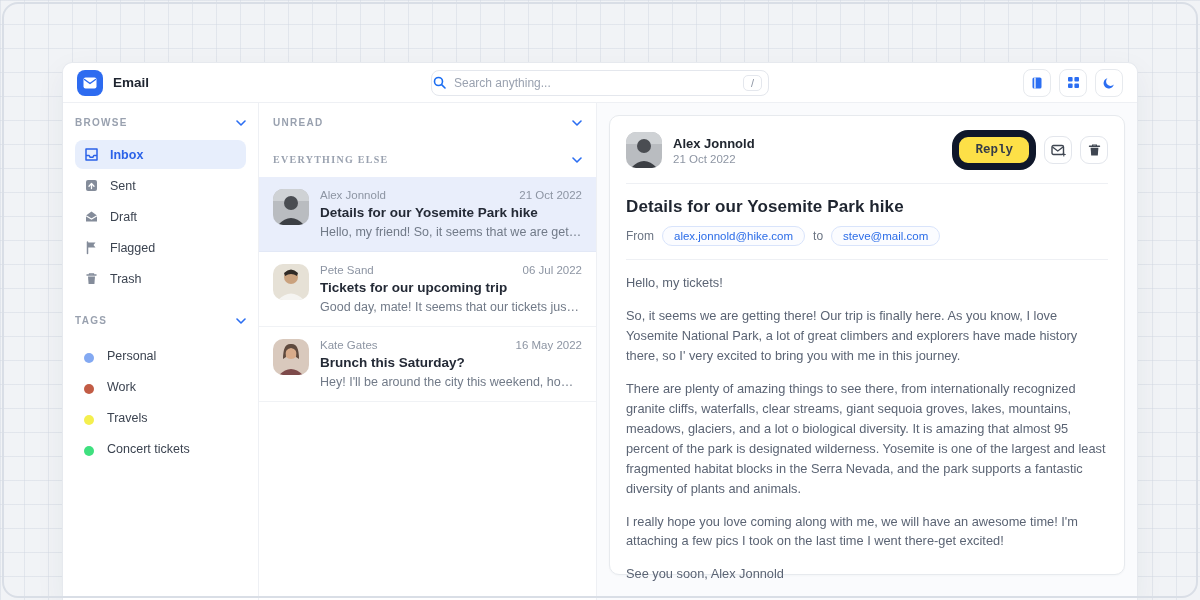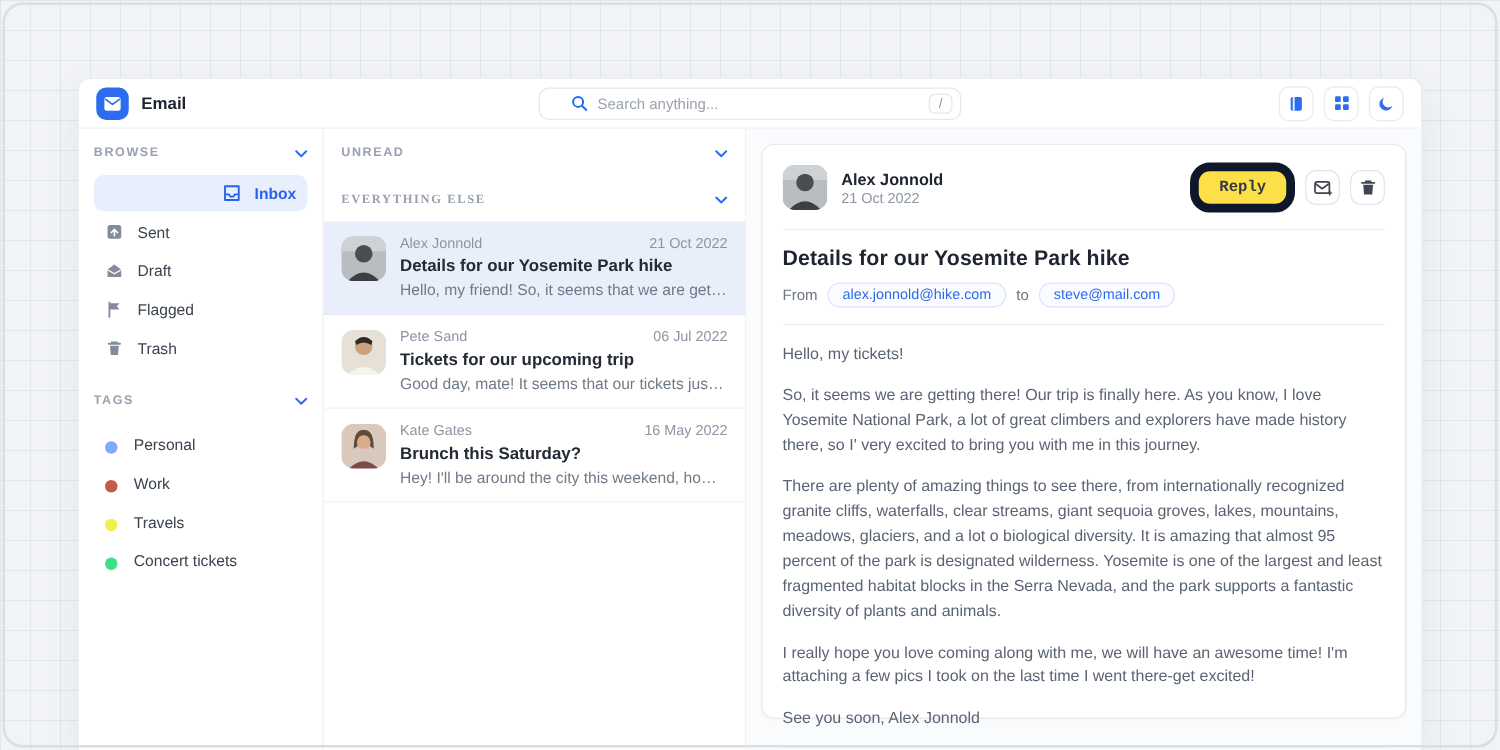--- a/index.html
+++ b/index.html
@@ -40,7 +40,7 @@
   .search-wrap { flex:1; display:flex; justify-content:center; }
   .search-box {
     width:338px; height:26px; border:1px solid #e4e7ed; border-radius:8px;
-    display:flex; align-items:center; padding:0 6px 0 25px; gap:8px; background:#fff;
+    display:flex; align-items:center; padding:0 6px 0 1px; gap:8px; background:#fff;
   }
   .search-box input {
     border:none; outline:none; flex:1; font-size:12px; color:#3b4350; background:transparent;

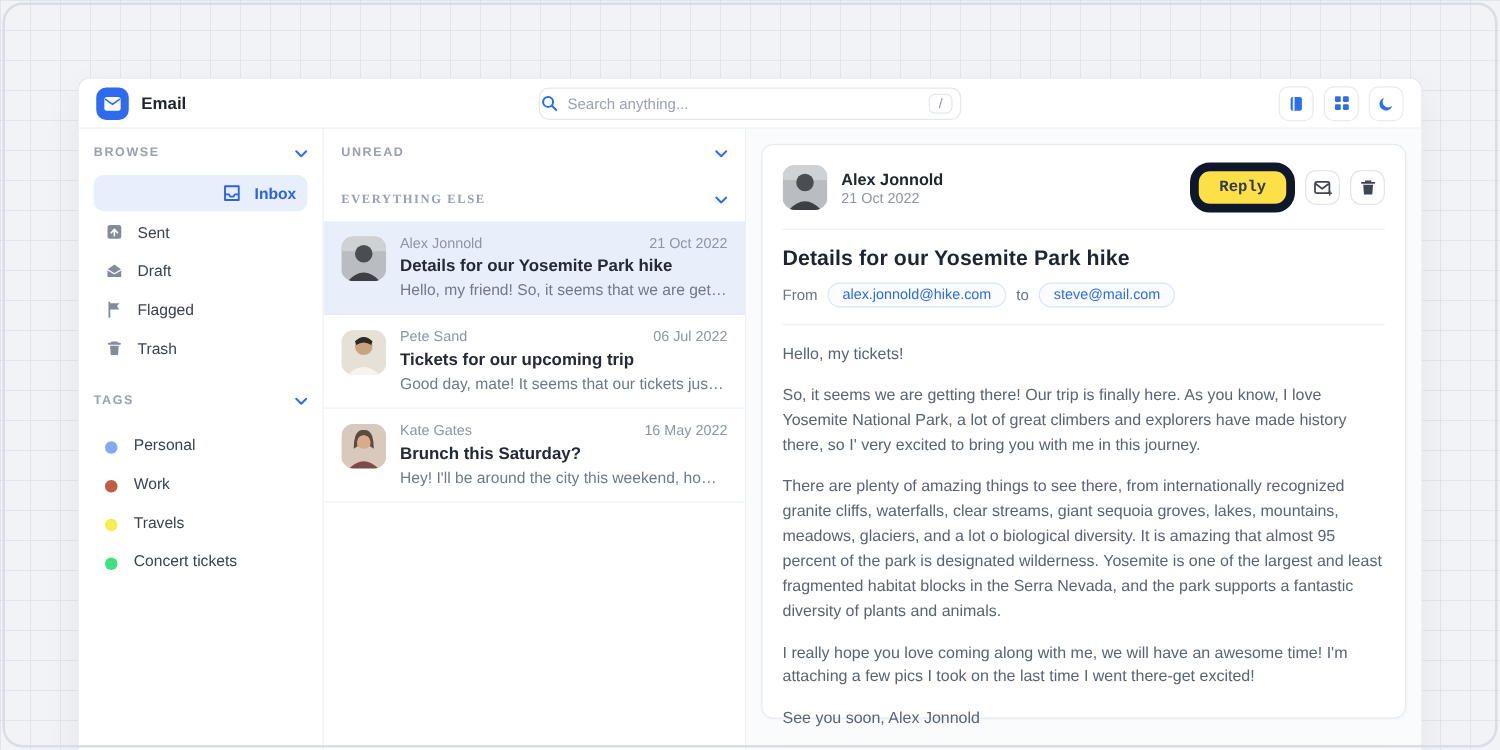--- a/index.html
+++ b/index.html
@@ -73,7 +73,7 @@
     font-size:12.5px; color:#3b4350; cursor:pointer;
   }
   .nav-item .nicon { display:flex; color:#848c9a; }
-  .nav-item.selected { background:#e7eefc; color:#2b62e8; font-weight:600;justify-content:flex-end; }
+  .nav-item.selected { background:#e7eefc; color:#2b62e8; font-weight:600; }
   .nav-item.selected .nicon { color:#2b62e8; }
   .tags-block { margin-top:22px; }
   .tag-list { margin-top:14px; display:flex; flex-direction:column; }

